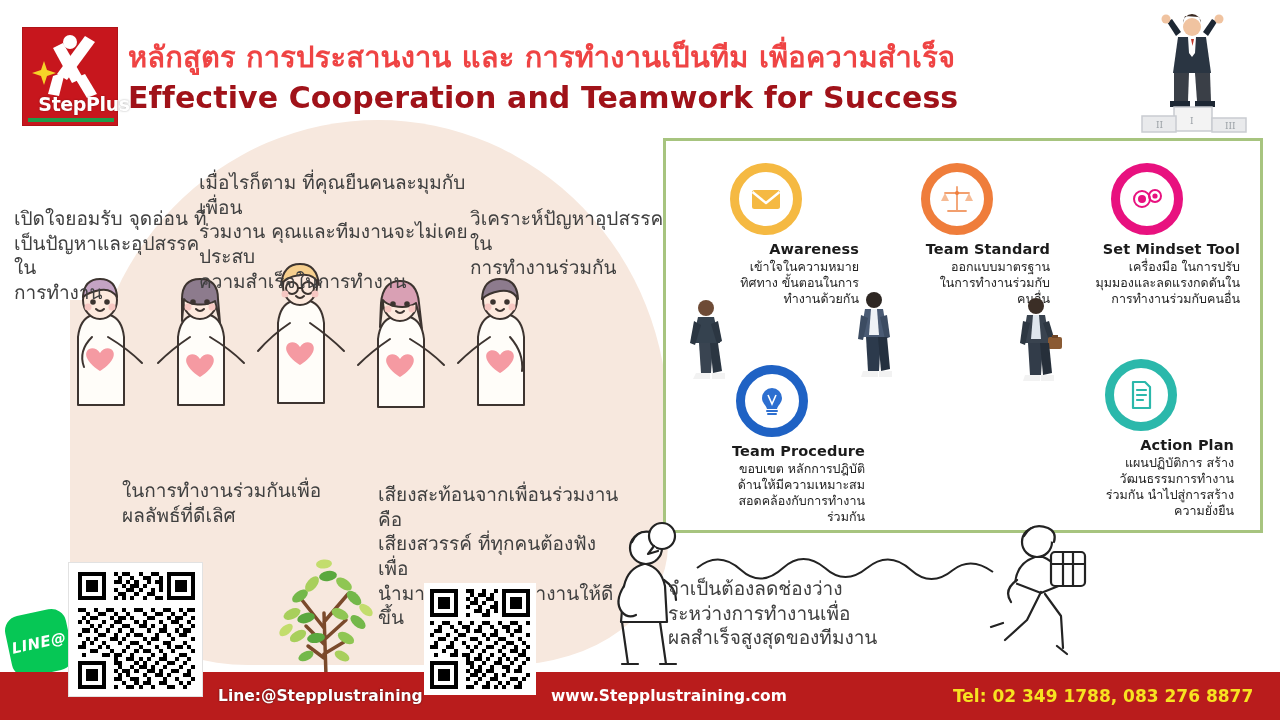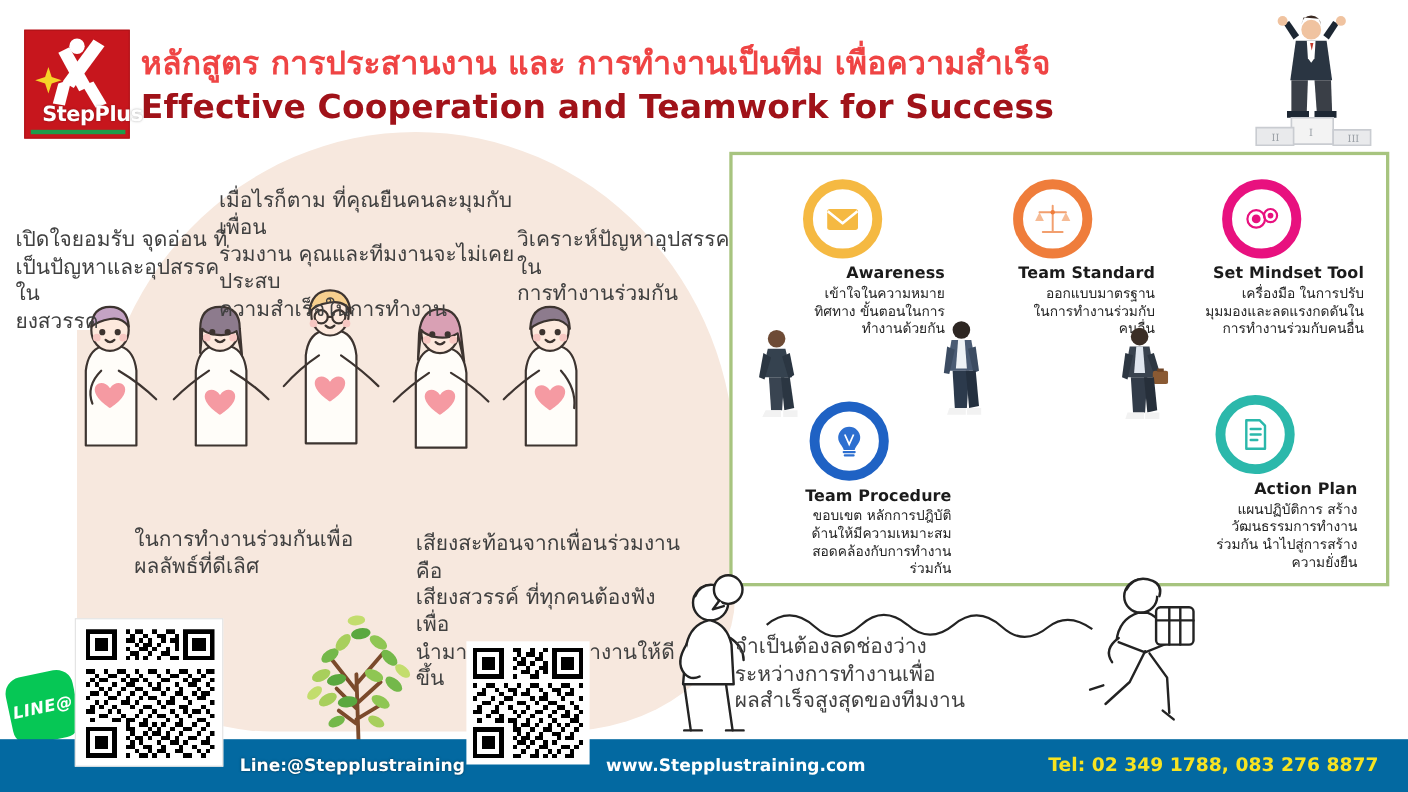--- a/index.html
+++ b/index.html
@@ -313,7 +313,7 @@
   <div class="note" style="left:14px; top:206px; width:206px;">
     <div>เปิดใจยอมรับ จุดอ่อน ที่</div>
     <div>เป็นปัญหาและอุปสรรคใน</div>
-    <div>ยงสวรรค</div>
+    <div>การทำงาน</div>
   </div>
 
   <div class="note" style="left:199px; top:170px; width:272px;">

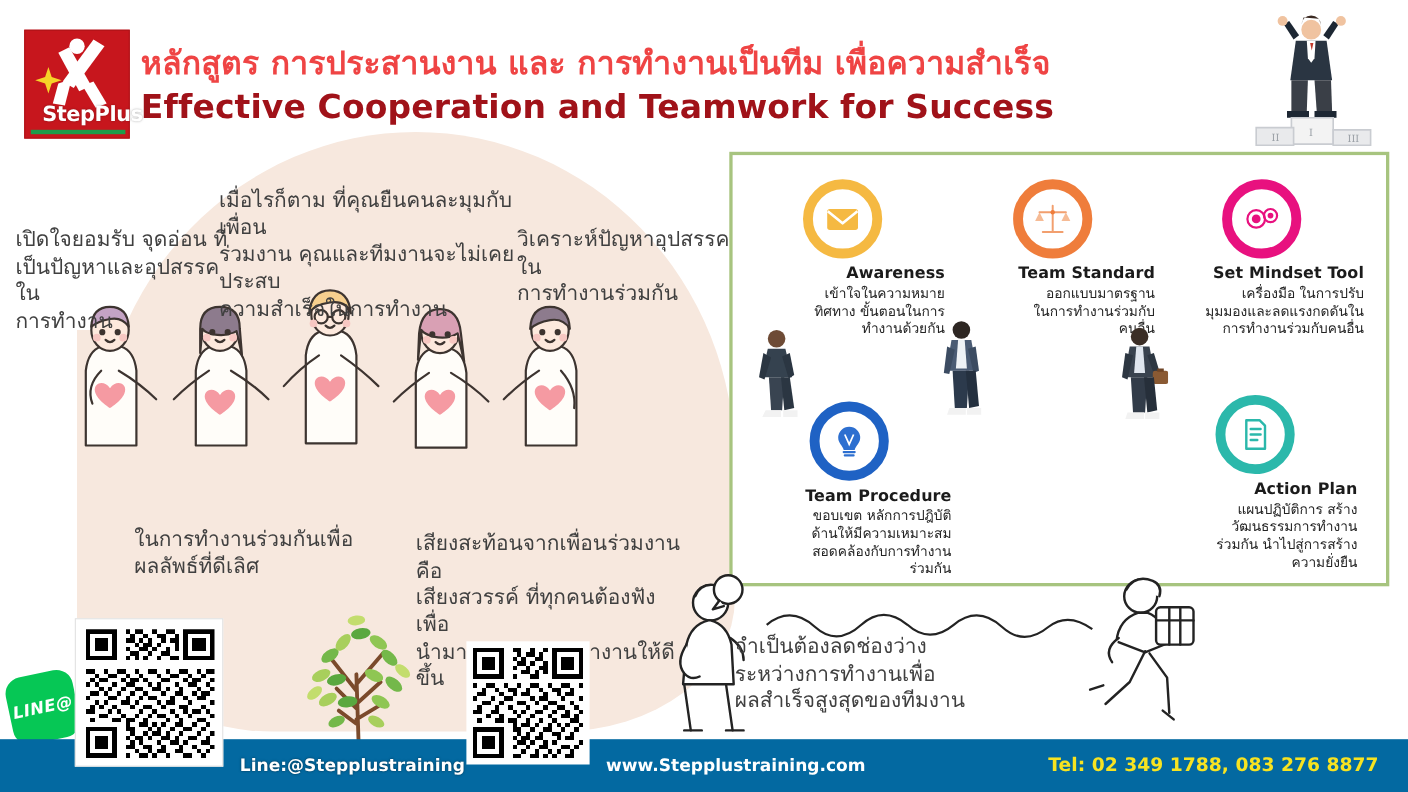--- a/index.html
+++ b/index.html
@@ -117,7 +117,7 @@
   
   .footer {
     position: absolute; left: 0; bottom: 0; width: 1280px; height: 48px;
-    background: #0369a1; z-index: 7;
+    background: #b91c1c; z-index: 7;
     display: flex; align-items: center;
   }
   .footer .f-line {

